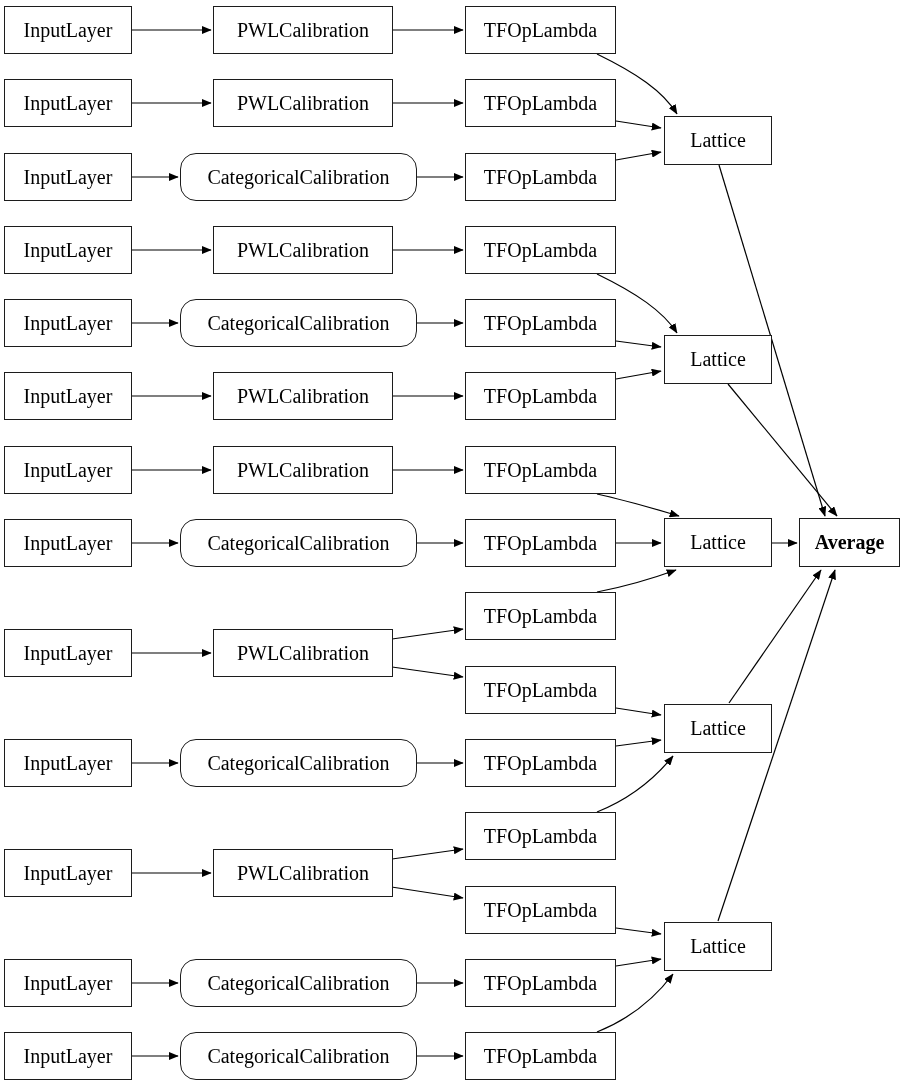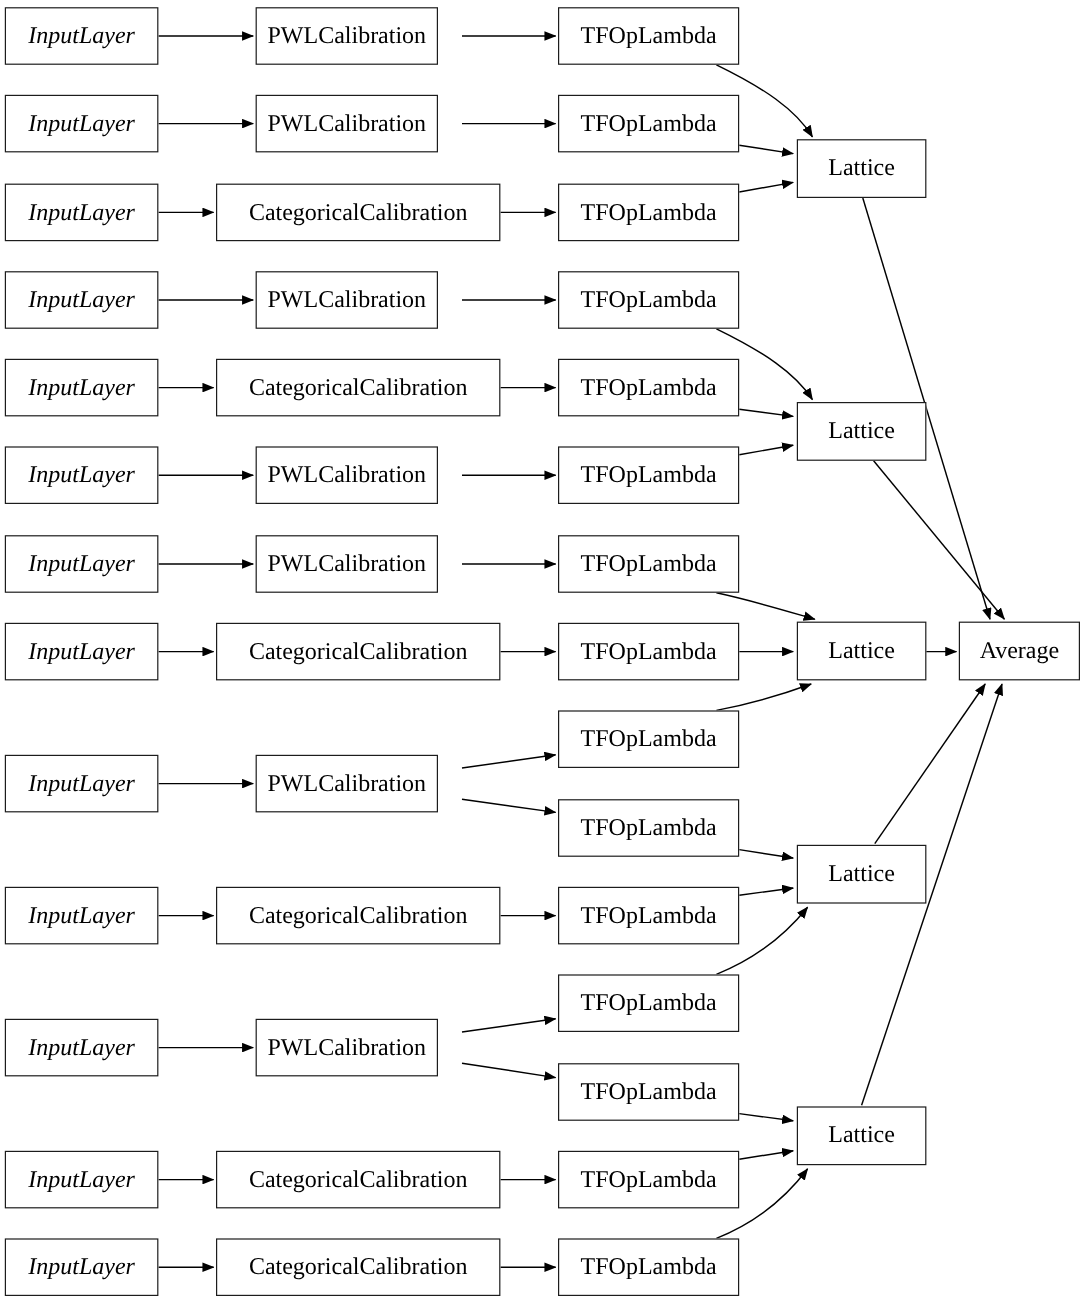--- a/index.html
+++ b/index.html
@@ -9,7 +9,7 @@
   .node{position:absolute;box-sizing:border-box;height:48px;background:#ffffff;
         border:1px solid #1c1c1c;display:flex;align-items:center;justify-content:center;
         font-size:20px;color:#000000;white-space:nowrap;}
-  .n-input{left:4px;width:128px;font-style:italic;}
+  .n-input{left:4px;width:128px;}
   .n-pwl{left:213px;width:152px;}
   .n-cat{left:180px;width:237px;}
   .n-lambda{left:465px;width:151px;}

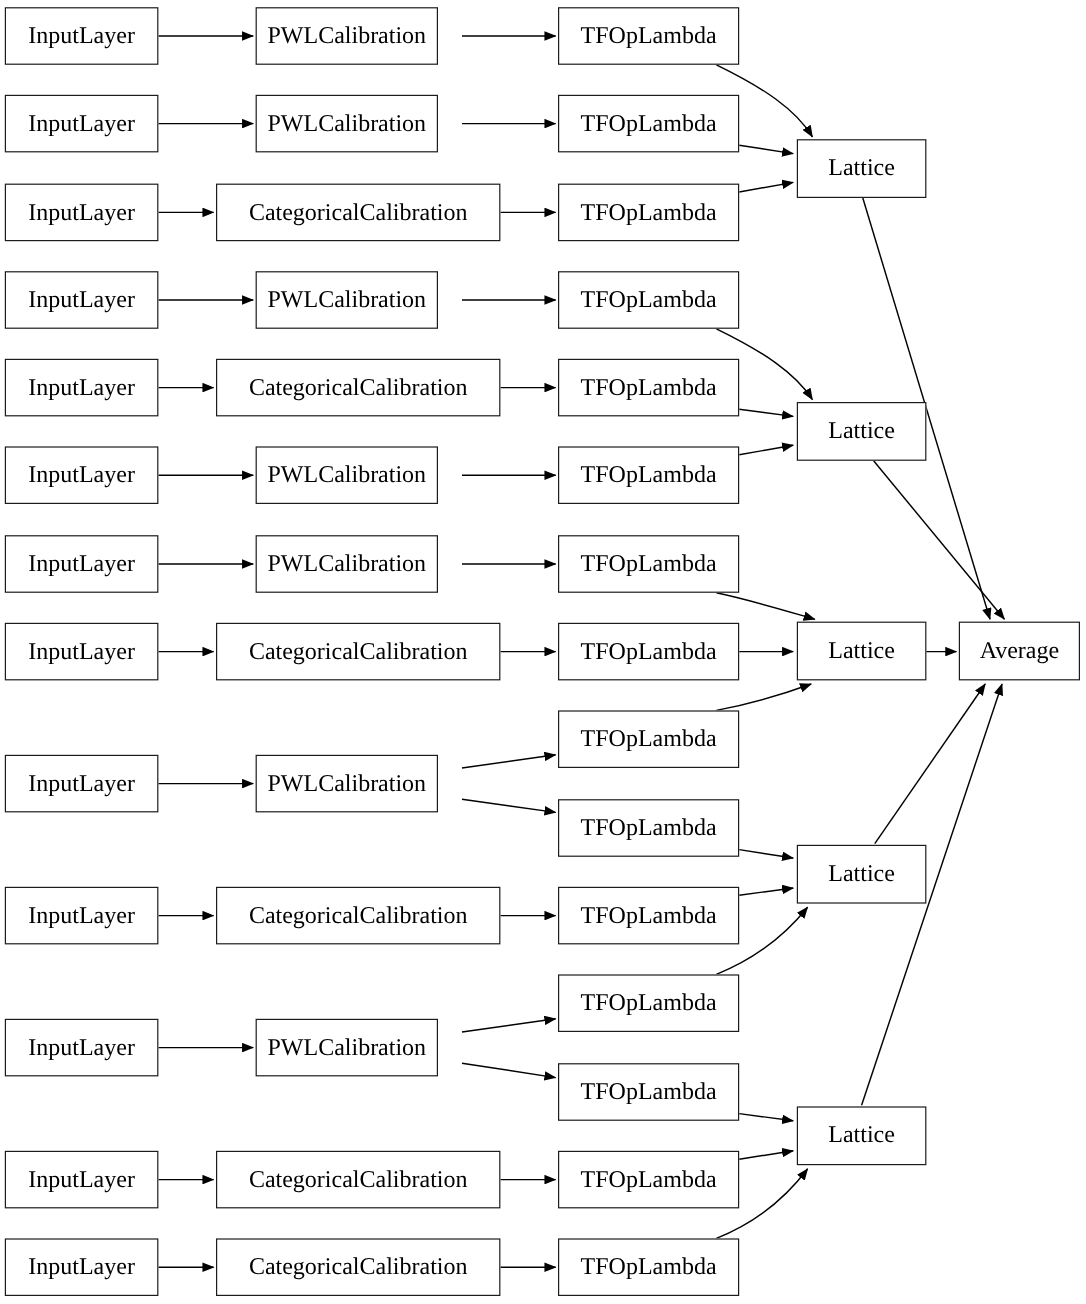--- a/index.html
+++ b/index.html
@@ -10,7 +10,7 @@
         border:1px solid #1c1c1c;display:flex;align-items:center;justify-content:center;
         font-size:20px;color:#000000;white-space:nowrap;}
   .n-input{left:4px;width:128px;}
-  .n-pwl{left:213px;width:152px;}
+  .n-pwl{left:213px;width:180px;}
   .n-cat{left:180px;width:237px;}
   .n-lambda{left:465px;width:151px;}
   .n-lattice{left:664px;width:108px;height:49px;}

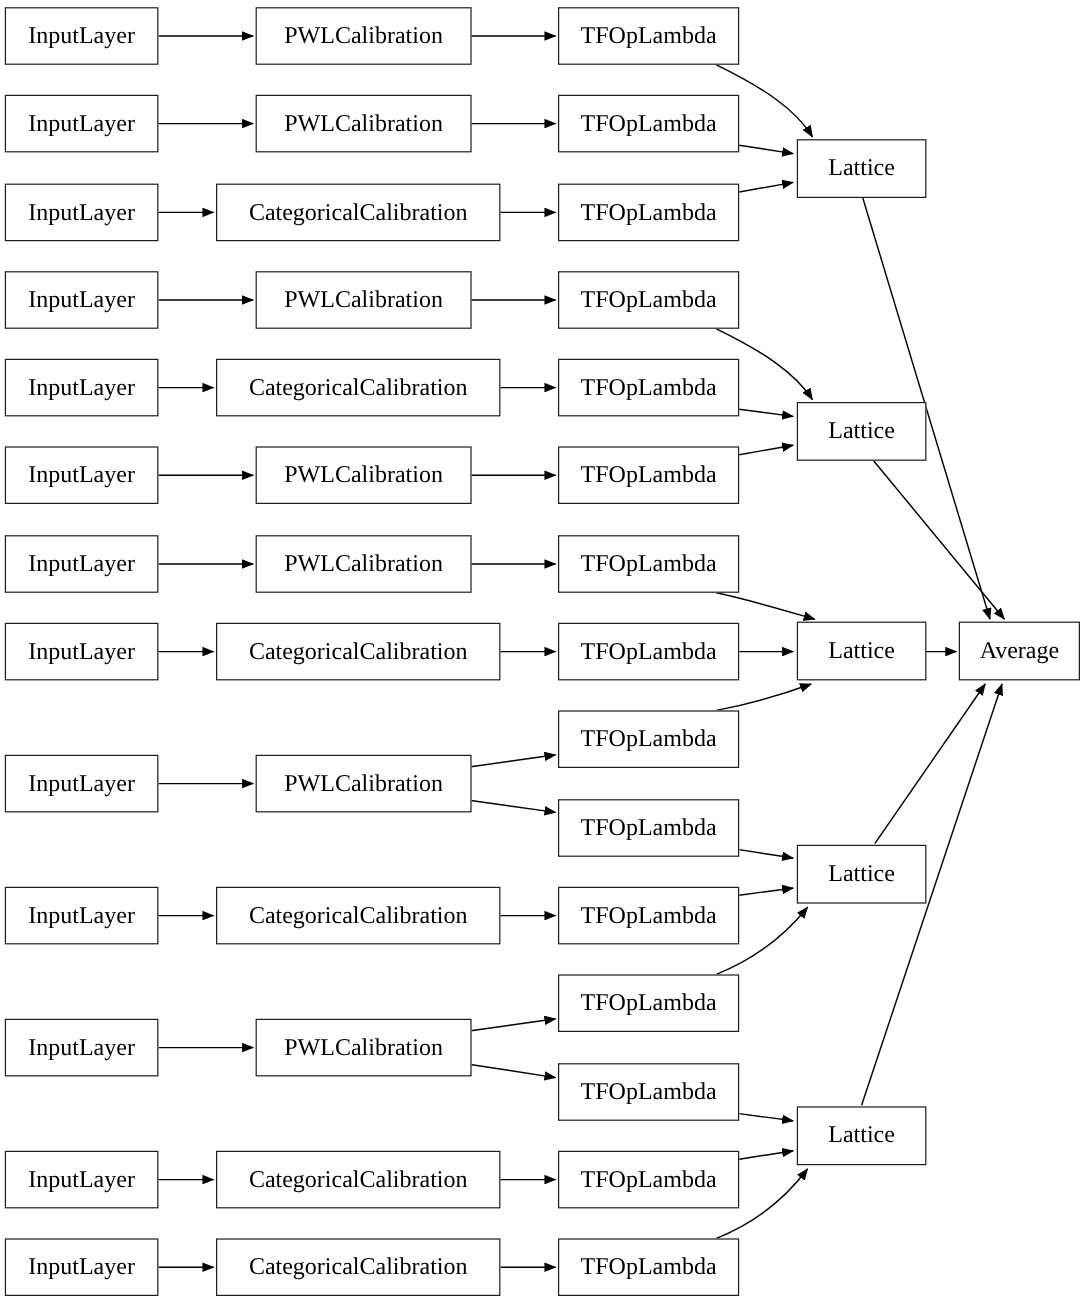--- a/index.html
+++ b/index.html
@@ -11,7 +11,7 @@
         font-size:20px;color:#000000;white-space:nowrap;}
   .n-input{left:4px;width:128px;}
   .n-pwl{left:213px;width:180px;}
-  .n-cat{left:180px;width:237px;}
+  .n-cat{left:180px;width:237px;border-radius:16px;}
   .n-lambda{left:465px;width:151px;}
   .n-lattice{left:664px;width:108px;height:49px;}
   .n-average{left:799px;width:101px;height:49px;}

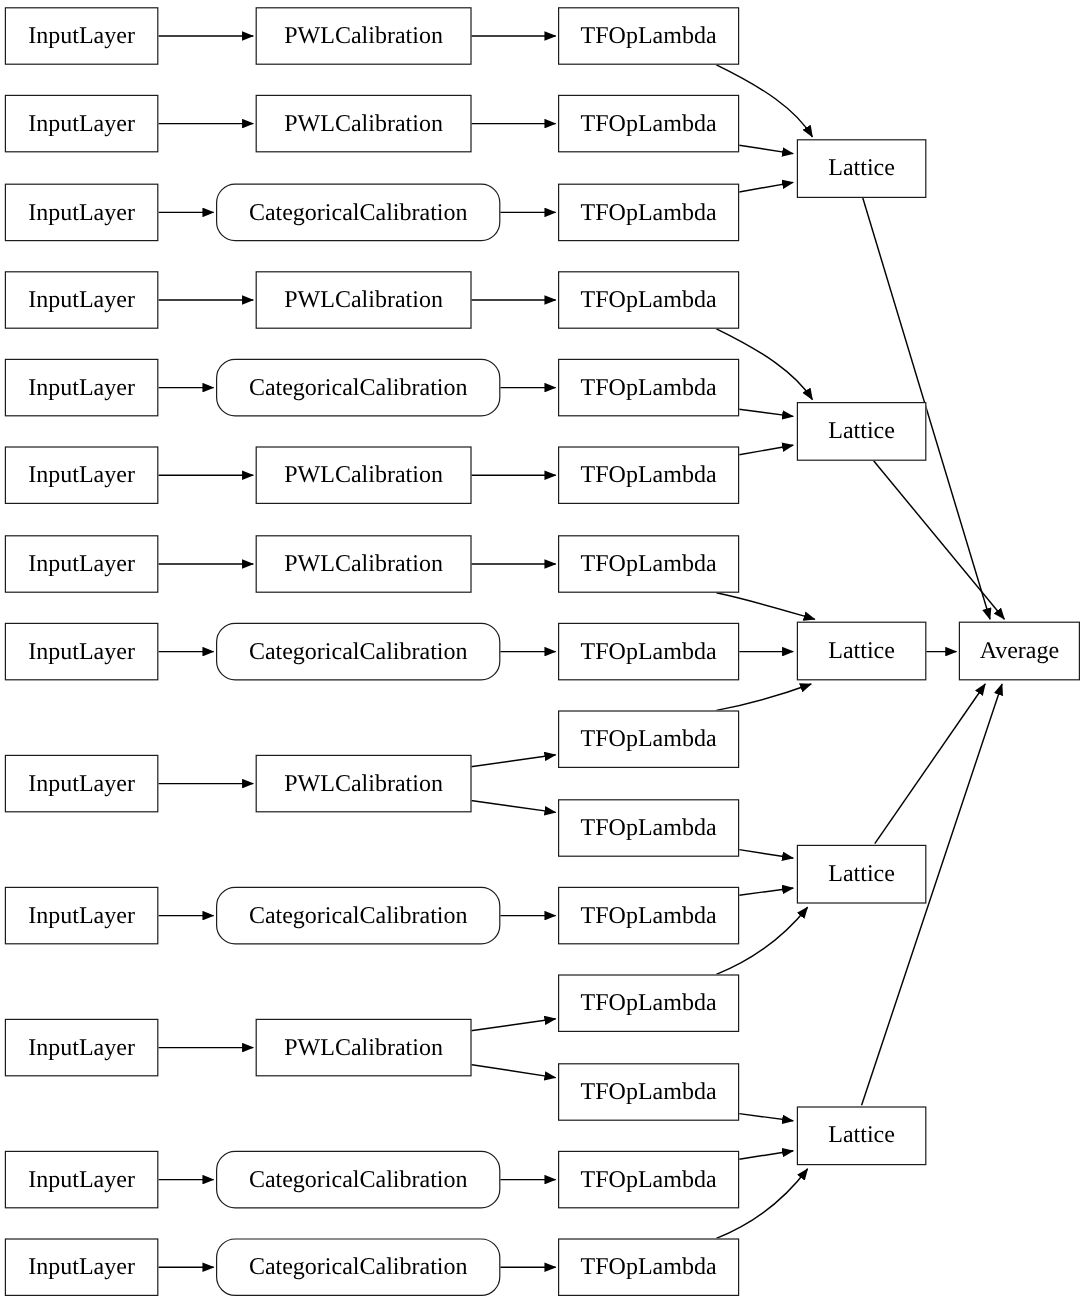--- a/index.html
+++ b/index.html
@@ -14,7 +14,7 @@
   .n-cat{left:180px;width:237px;border-radius:16px;}
   .n-lambda{left:465px;width:151px;}
   .n-lattice{left:664px;width:108px;height:49px;}
-  .n-average{left:799px;width:101px;height:49px;}
+  .n-average{left:799px;width:101px;height:49px;font-weight:bold;}
 </style>
 </head>
 <body>

